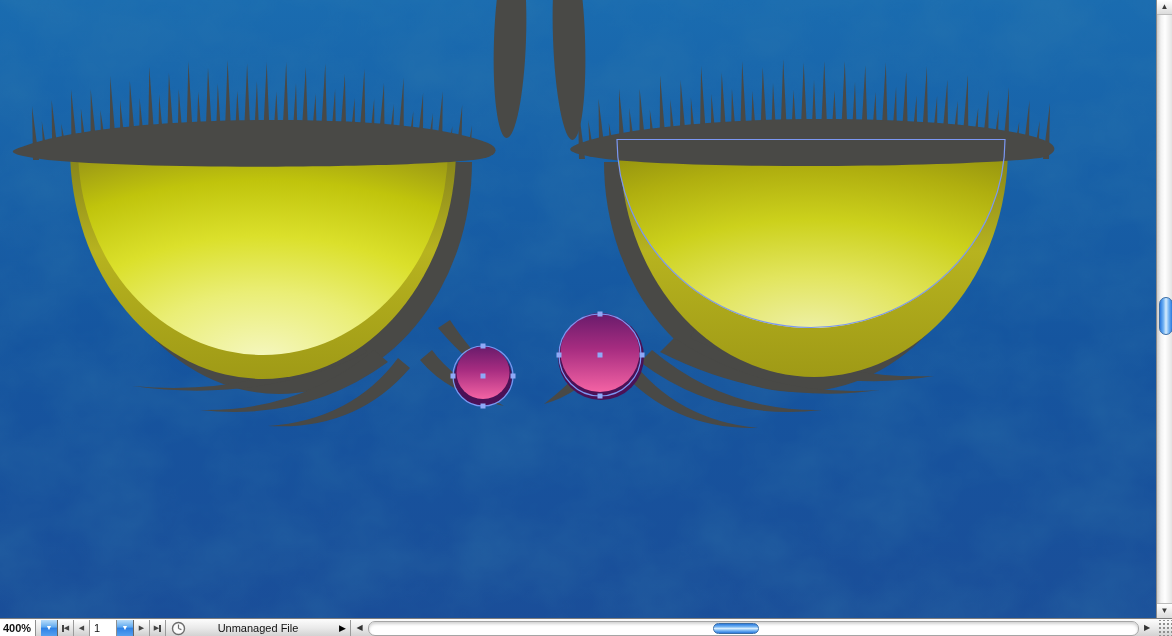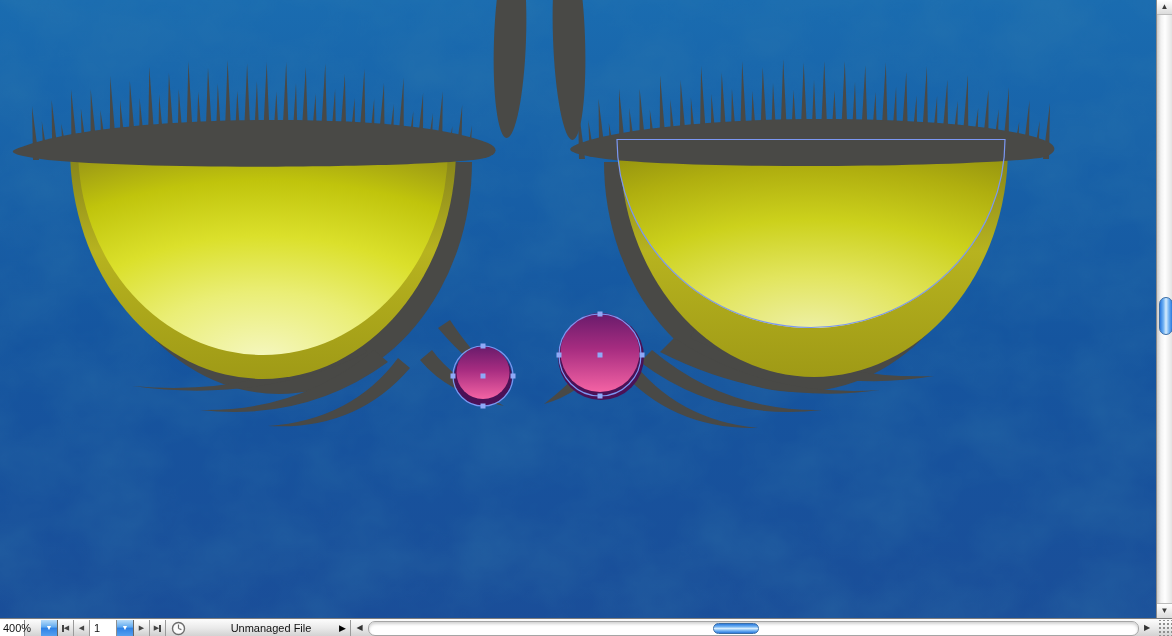--- a/index.html
+++ b/index.html
@@ -255,7 +255,7 @@
   </div>
 
   <div class="statusbar">
-    <div class="sb field" style="left:0;width:25px;">400%</div>
+    <div class="sb field" style="left:0;width:36px;font-weight:bold;">400%</div>
     <div class="sb aquabtn" style="left:41px;width:17px;">▼</div>
     <div class="sb navbtn" style="left:58px;width:16px;">
       <span class="bar"></span>

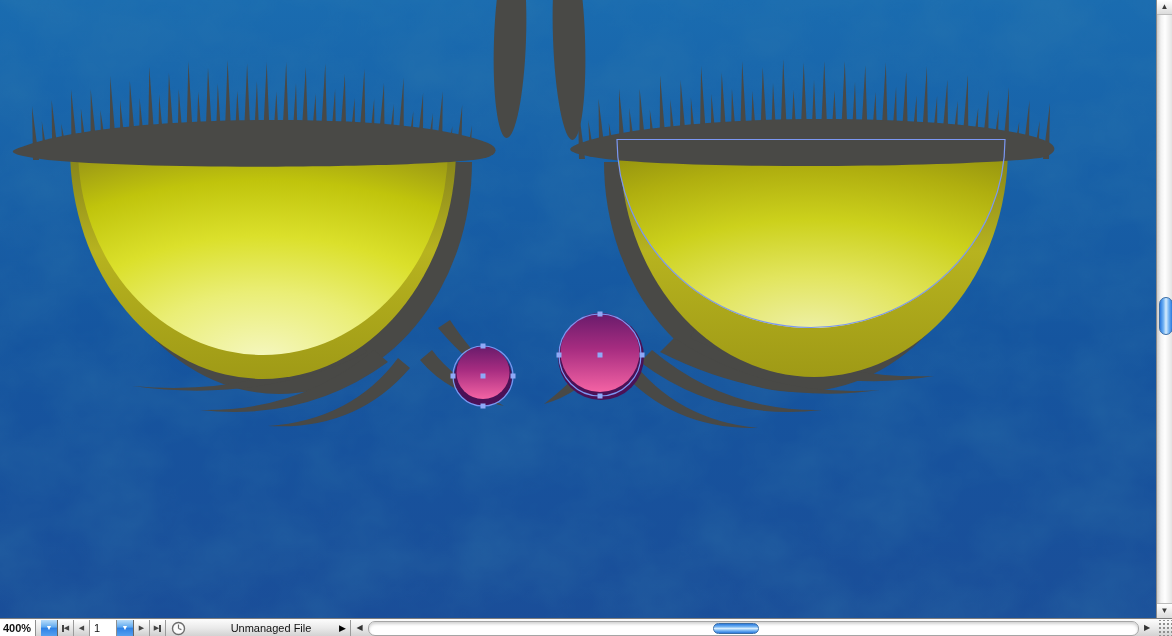--- a/index.html
+++ b/index.html
@@ -279,7 +279,7 @@
         <path d="M7.5,7.5 L7.5,3.6 M7.5,7.5 L10.4,8.6" stroke="#6d6d6d" stroke-width="1.2" fill="none"></path>
       </svg>
     </div>
-    <div class="sb statustext" style="left:198px;width:146px;">Unmanaged File</div>
+    <div class="sb statustext" style="left:185px;width:146px;">Unmanaged File</div>
     <div class="sb blacktri" style="left:336px;width:13px;">▶</div>
     <div class="divider" style="left:350px;"></div>
 

